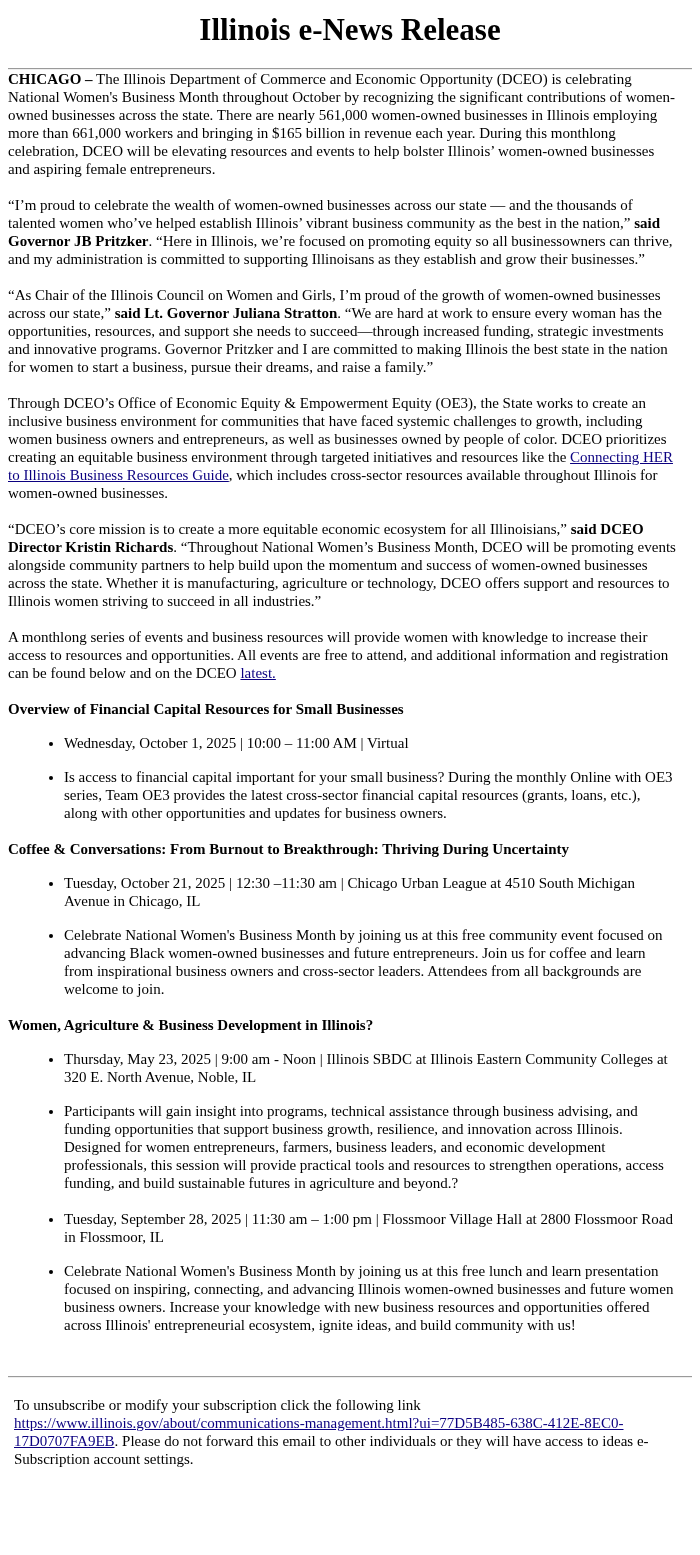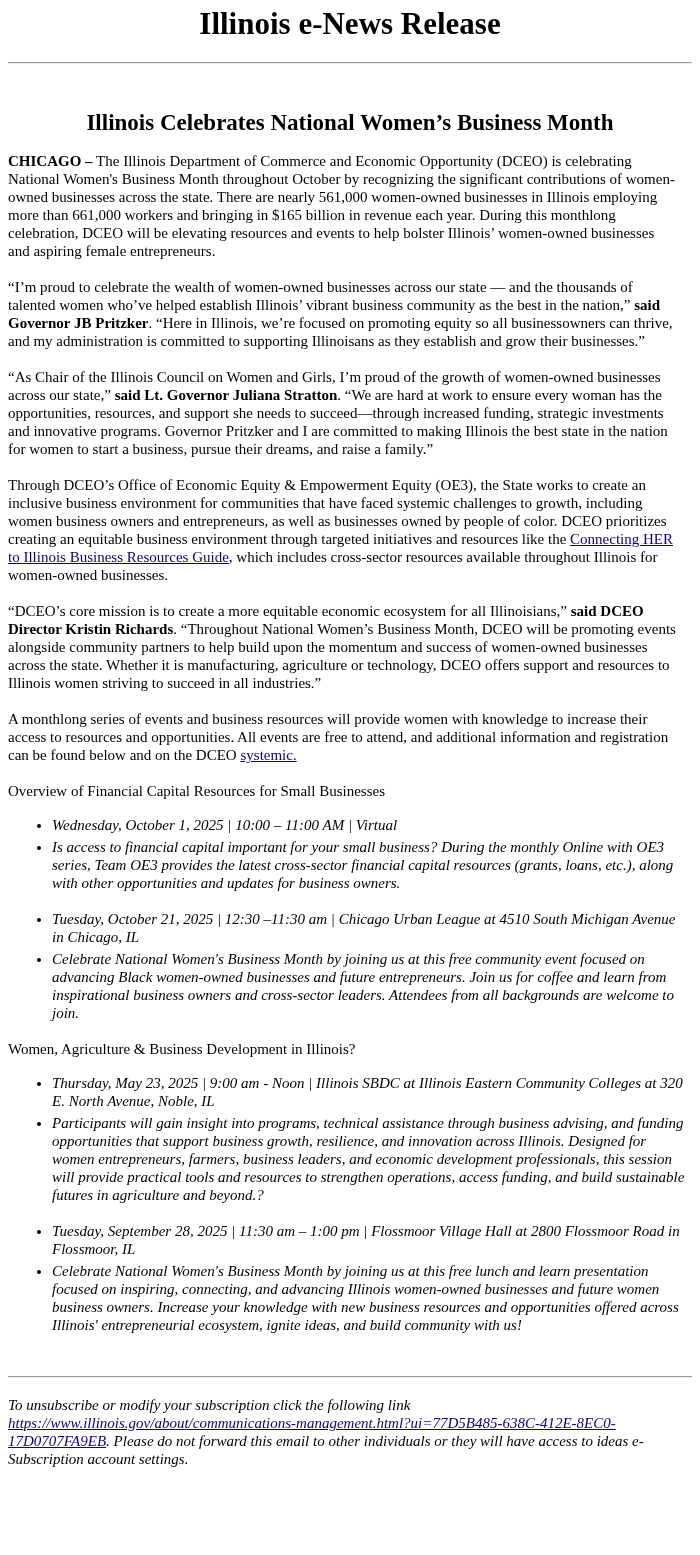--- a/index.html
+++ b/index.html
@@ -13,7 +13,7 @@
     .wrap { padding: 0 8px; }
     h1.release {
       margin: 0;
-      padding-top: 4px;
+      padding-top: 10px;
       text-align: center;
       font-size: 31px;
       line-height: 40px;

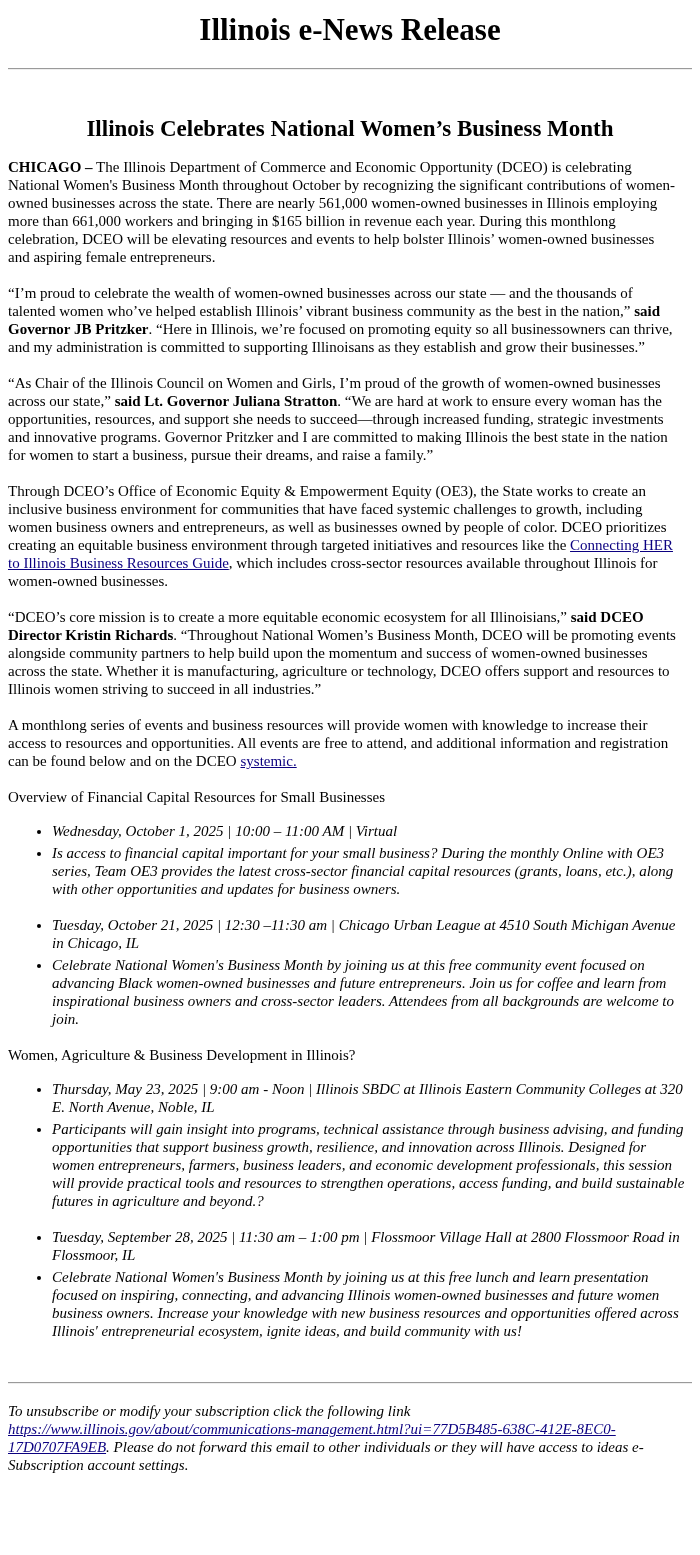--- a/index.html
+++ b/index.html
@@ -61,7 +61,6 @@
   <h1 class="release">Illinois e-News Release</h1>
   <hr class="rule">
 
-  <h2 class="headline">Illinois Celebrates National Women’s Business Month</h2>
 
   <p><strong>CHICAGO –</strong><span> The Illinois Department of Commerce and Economic Opportunity (DCEO) is celebrating National Women's Business Month throughout October by recognizing the significant contributions of women-owned businesses across the state. There are nearly 561,000 women-owned businesses in Illinois employing more than 661,000 workers and bringing in $165 billion in revenue each year. During this monthlong celebration, DCEO will be elevating resources and events to help bolster Illinois’ women-owned businesses and aspiring female entrepreneurs.</span></p>
 

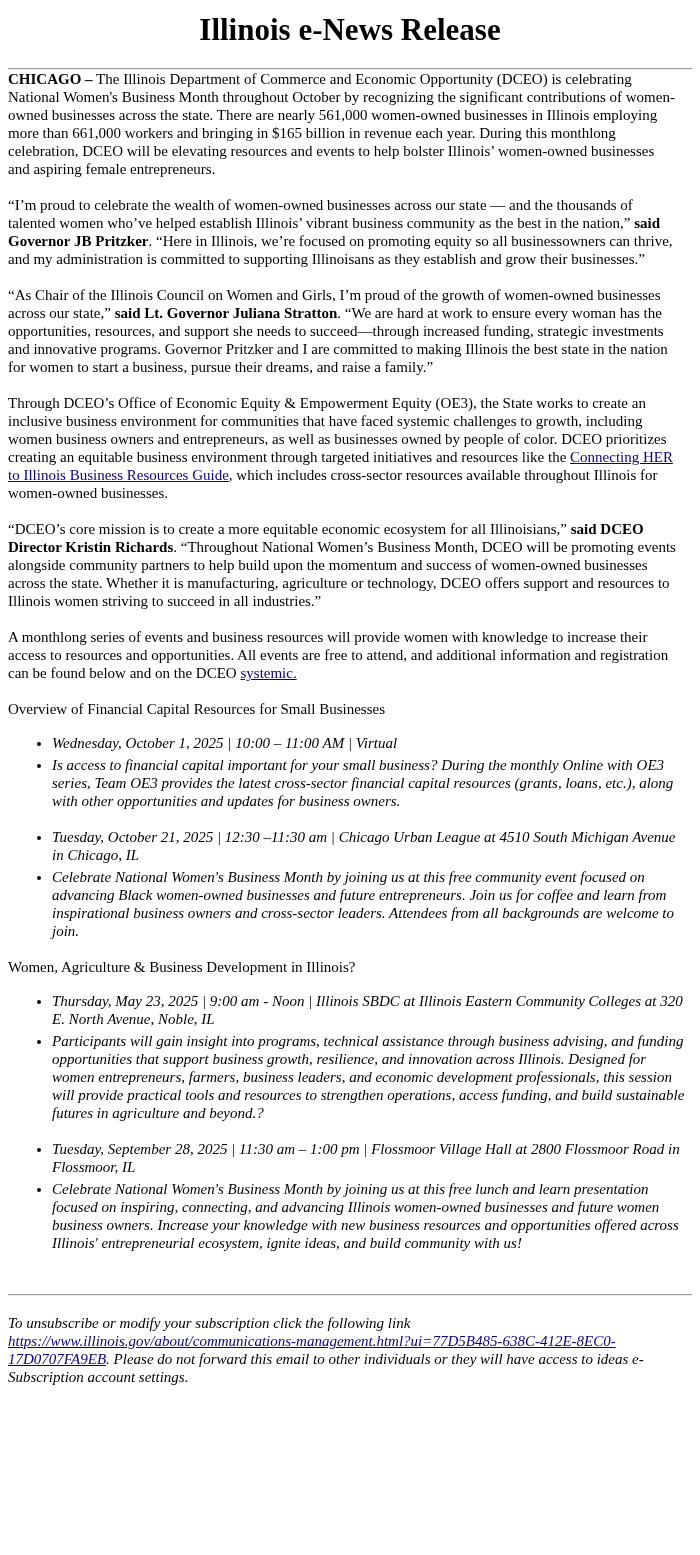--- a/index.html
+++ b/index.html
@@ -72,7 +72,7 @@
 
   <p><span>“DCEO’s core mission is to create a more equitable economic ecosystem for all Illinoisians,” </span><strong>said DCEO Director Kristin Richards</strong><span>. “Throughout National Women’s Business Month, DCEO will be promoting events alongside community partners to help build upon the momentum and success of women-owned businesses across the state. Whether it is manufacturing, agriculture or technology, DCEO offers support and resources to Illinois women striving to succeed in all industries.”</span></p>
 
-  <p><span>A monthlong series of events and business resources will provide women with knowledge to increase their access to resources and opportunities. All events are free to attend, and additional information and registration can be found below and on the DCEO </span><a href="#">systemic.</a></p>
+  <p><span>A monthlong series of events and business resources will provide women with knowledge to increase their access to resources and opportunities. All events are free to attend, and additional information and registration can be found below and on the DCEO </span><a href="#">latest.</a></p>
 
   <section>
     <h3 class="event-title">Overview of Financial Capital Resources for Small Businesses</h3>

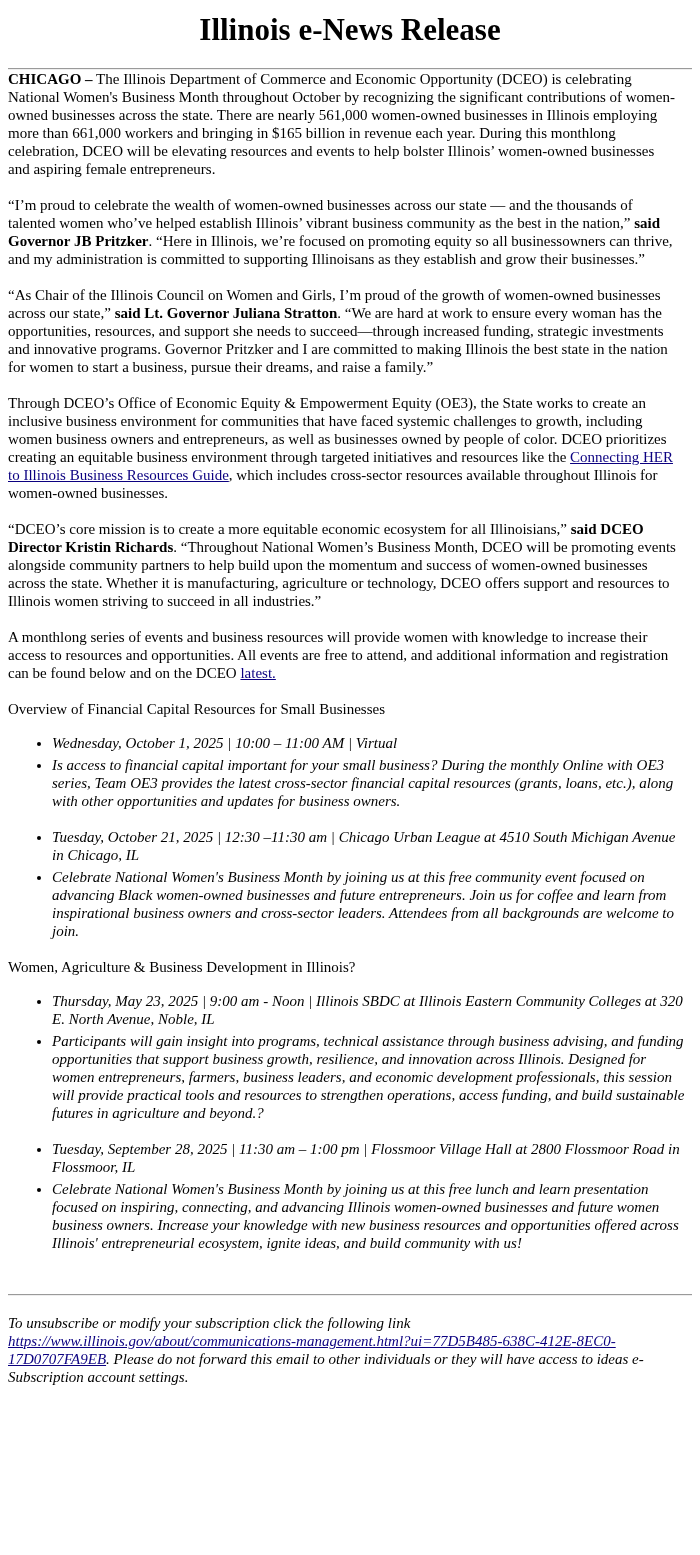--- a/index.html
+++ b/index.html
@@ -38,7 +38,7 @@
       margin: 0 0 16px 0;
       font-size: 15px;
       line-height: 18px;
-      font-weight: normal;
+      font-weight: bold;
     }
     ul.event-list {
       margin: 0 0 18px 0;

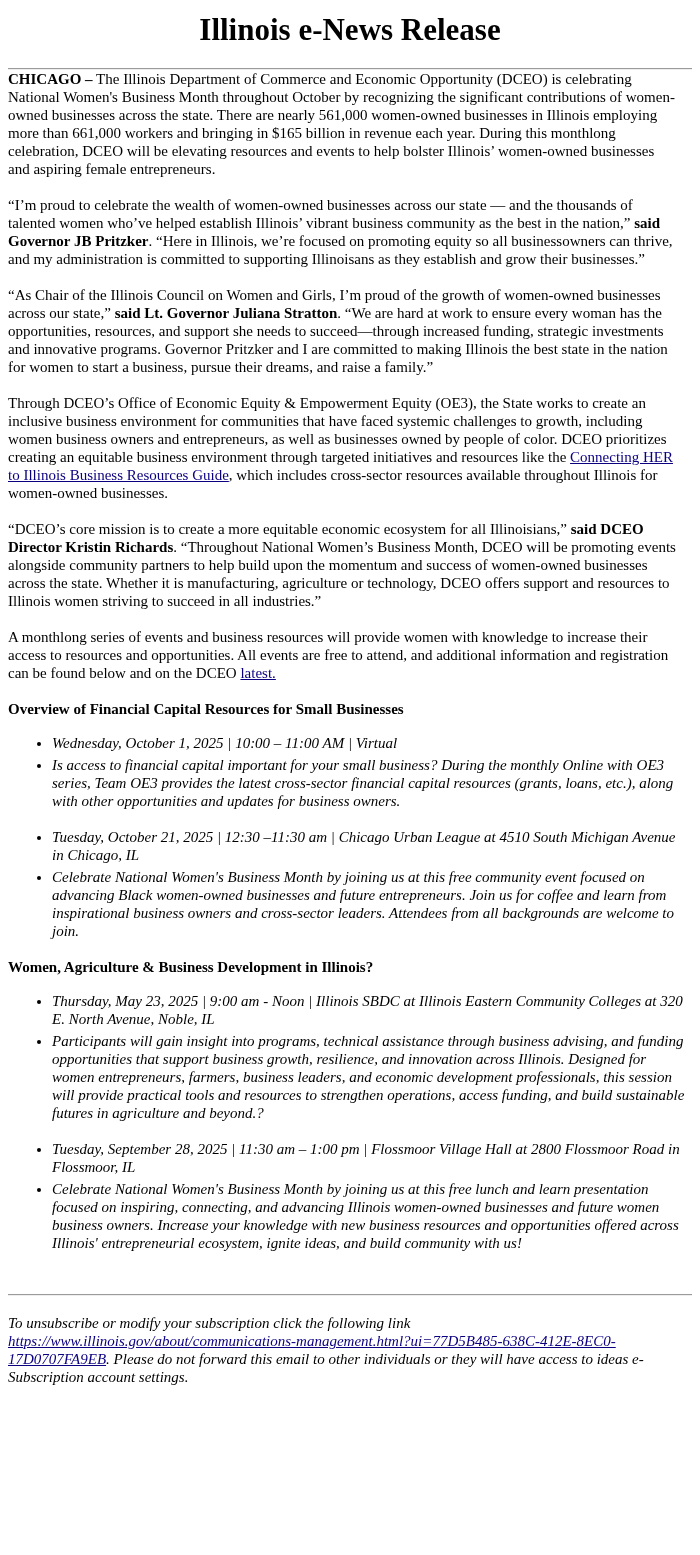--- a/index.html
+++ b/index.html
@@ -44,7 +44,7 @@
       margin: 0 0 18px 0;
       padding-left: 40px;
     }
-    ul.event-list li { margin: 4px; font-style: italic; }
+    ul.event-list li { margin: 16px; }
     hr.footer-rule {
       border: 0;
       border-top: 1px solid #9a9a9a;

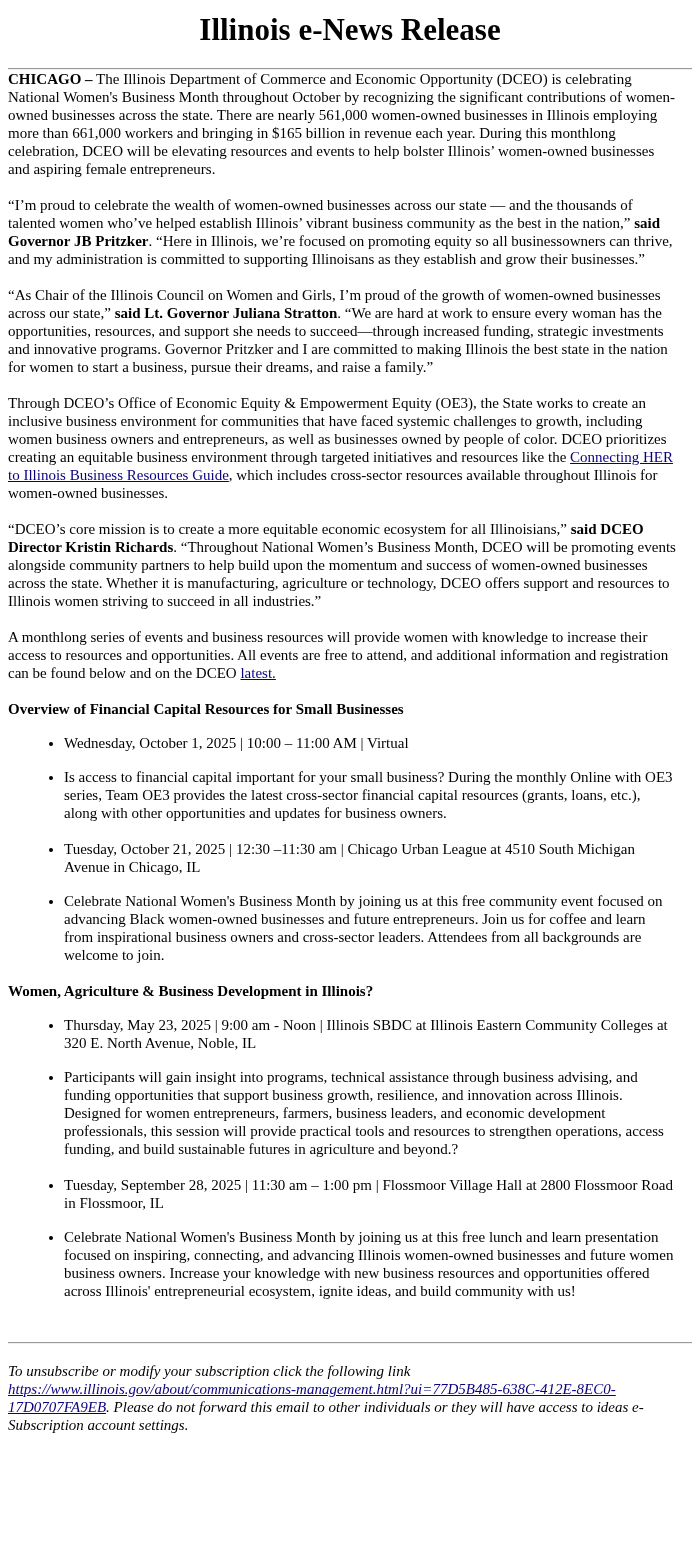--- a/index.html
+++ b/index.html
@@ -83,6 +83,7 @@
   </section>
 
   <section>
+    <h3 class="event-title">Coffee &amp; Conversations: From Burnout to Breakthrough: Thriving During Uncertainty</h3>
     <ul class="event-list">
       <li>Tuesday, October 21, 2025 | 12:30 –11:30 am | Chicago Urban League at 4510 South Michigan Avenue in Chicago, IL</li>
       <li>Celebrate National Women's Business Month by joining us at this free community event focused on advancing Black women-owned businesses and future entrepreneurs. Join us for coffee and learn from inspirational business owners and cross-sector leaders.  Attendees from all backgrounds are welcome to join.</li>

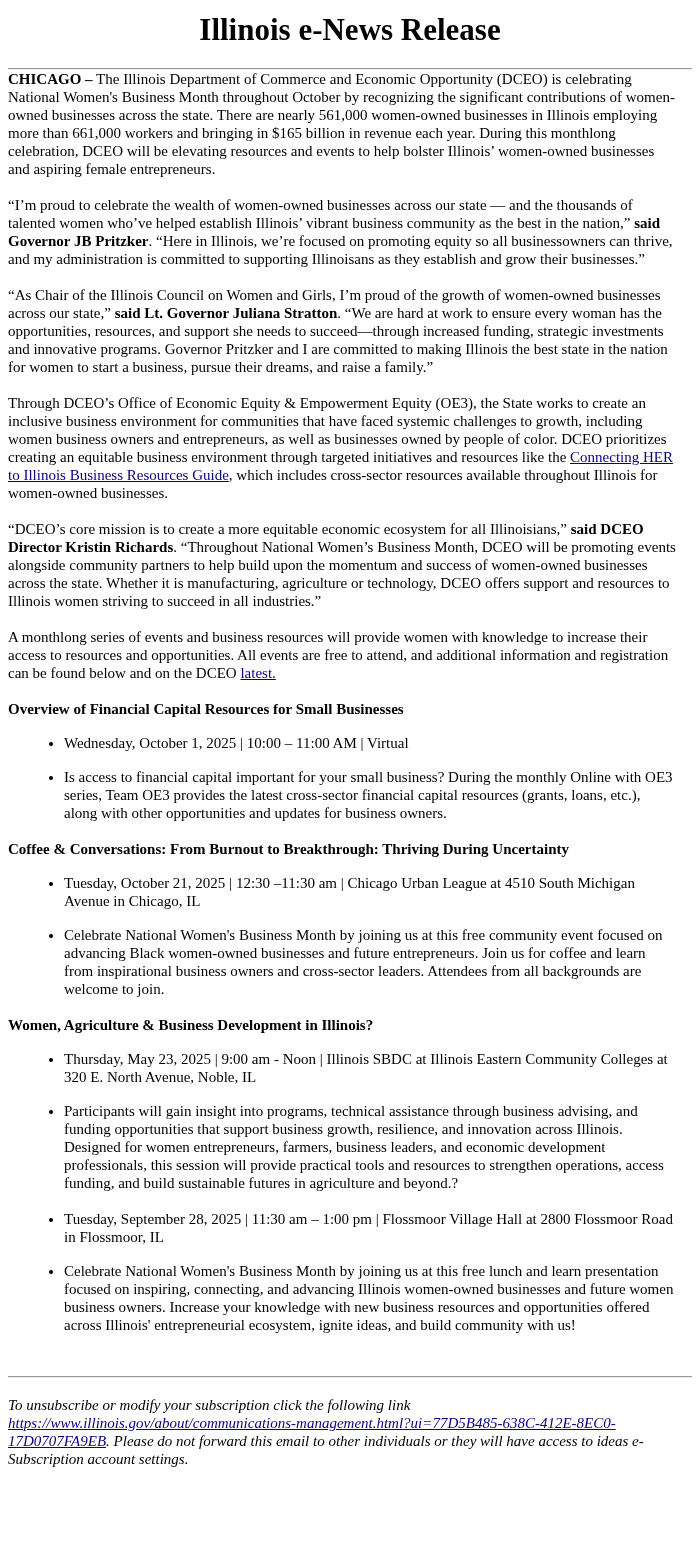--- a/index.html
+++ b/index.html
@@ -51,7 +51,7 @@
       border-bottom: 1px solid #eeeeee;
       margin: 42px 0 18px 0;
     }
-    .footer p { margin: 0; font-style: italic; }
+    .footer p { margin: 6px; }
   </style>
 </head>
 <body>

